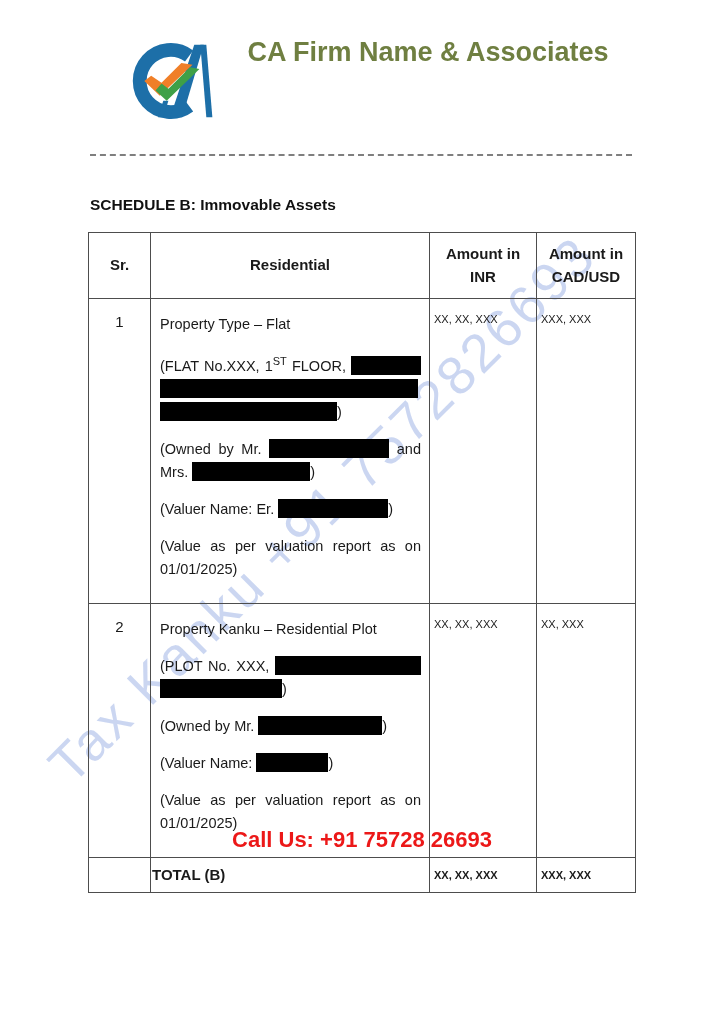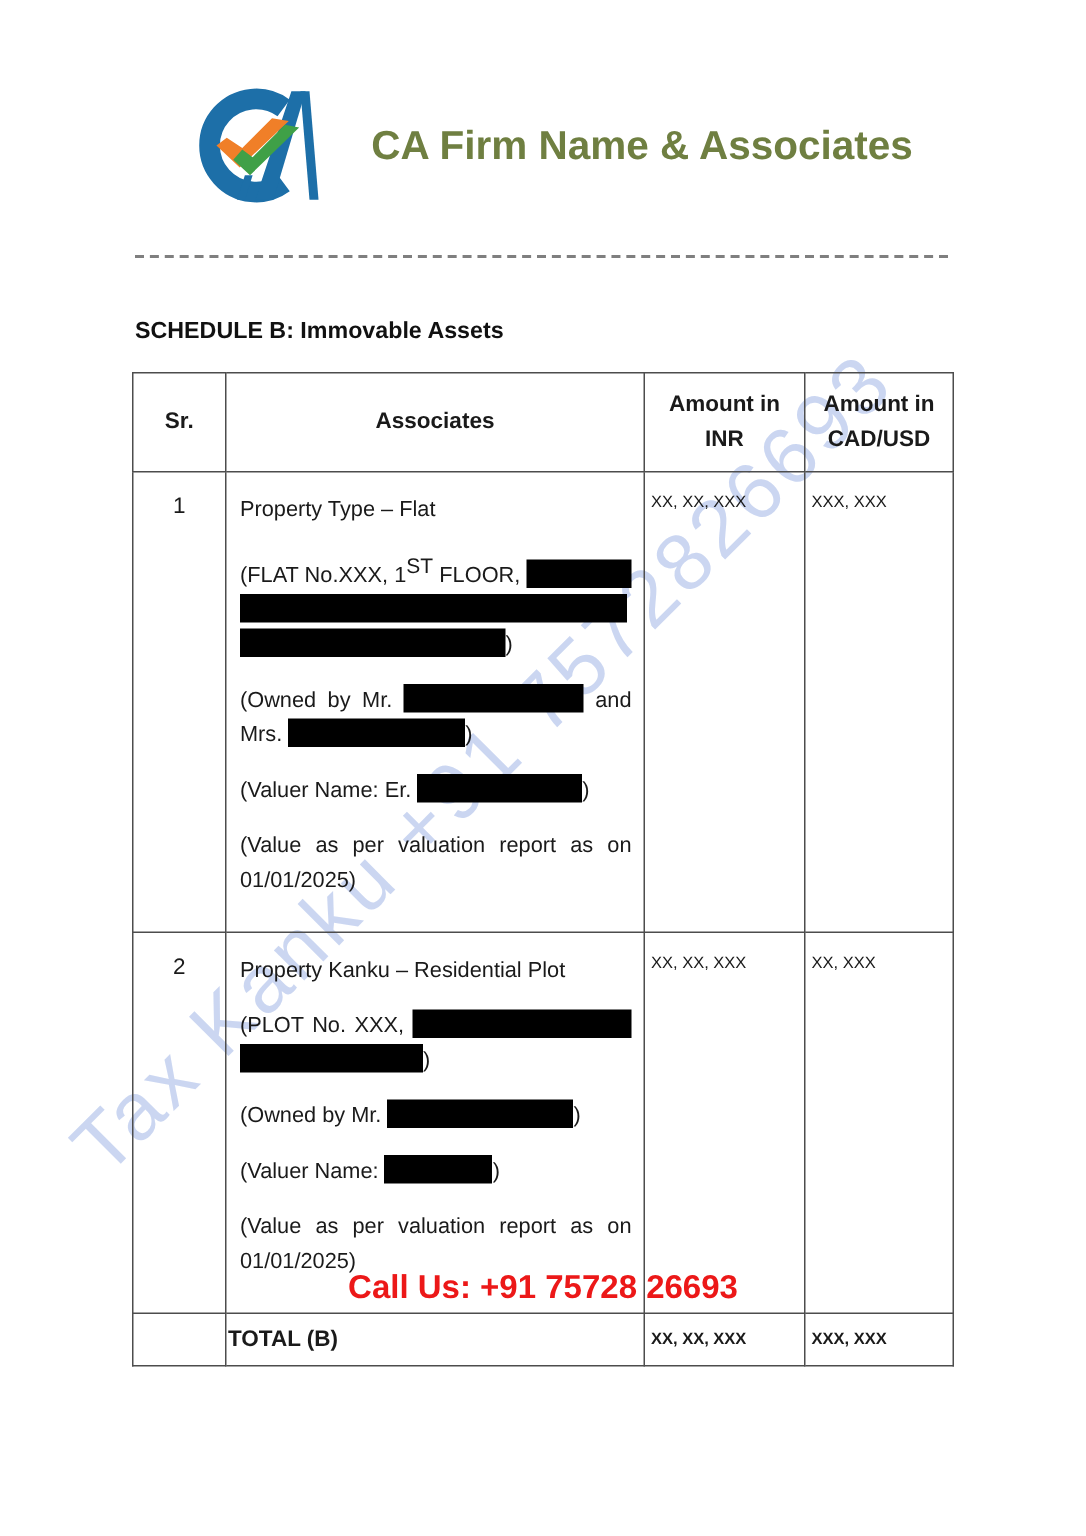--- a/index.html
+++ b/index.html
@@ -28,8 +28,8 @@
   .content{position:relative;z-index:1;}
   
   .header{
-    display:flex;justify-content:center;align-items:center;
-    gap:20px;padding-top:52px;
+    display:flex;justify-content:center;align-items:flex-start;
+    gap:20px;padding-top:36px;
   }
   .logo{width:112px;height:90px;flex:0 0 auto;}
   .titles{text-align:center;}

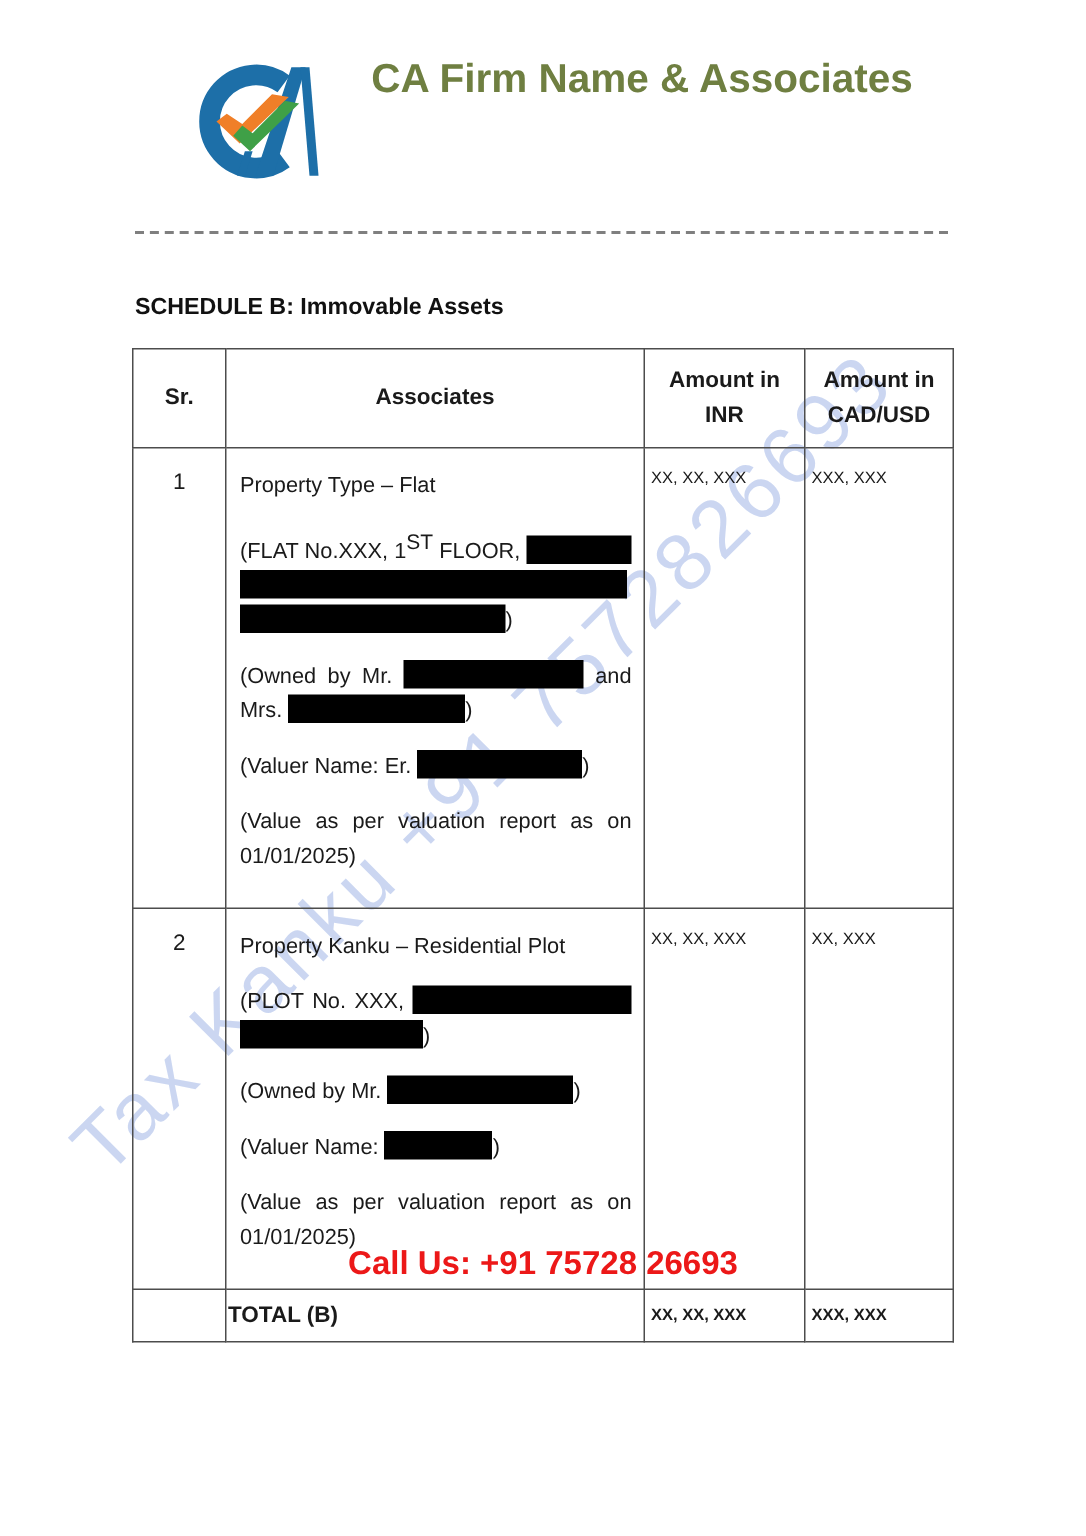--- a/index.html
+++ b/index.html
@@ -156,7 +156,7 @@
       <thead>
         <tr>
           <th>Sr.</th>
-          <th>Associates</th>
+          <th>Residential</th>
           <th>Amount in
 INR</th>
           <th>Amount in

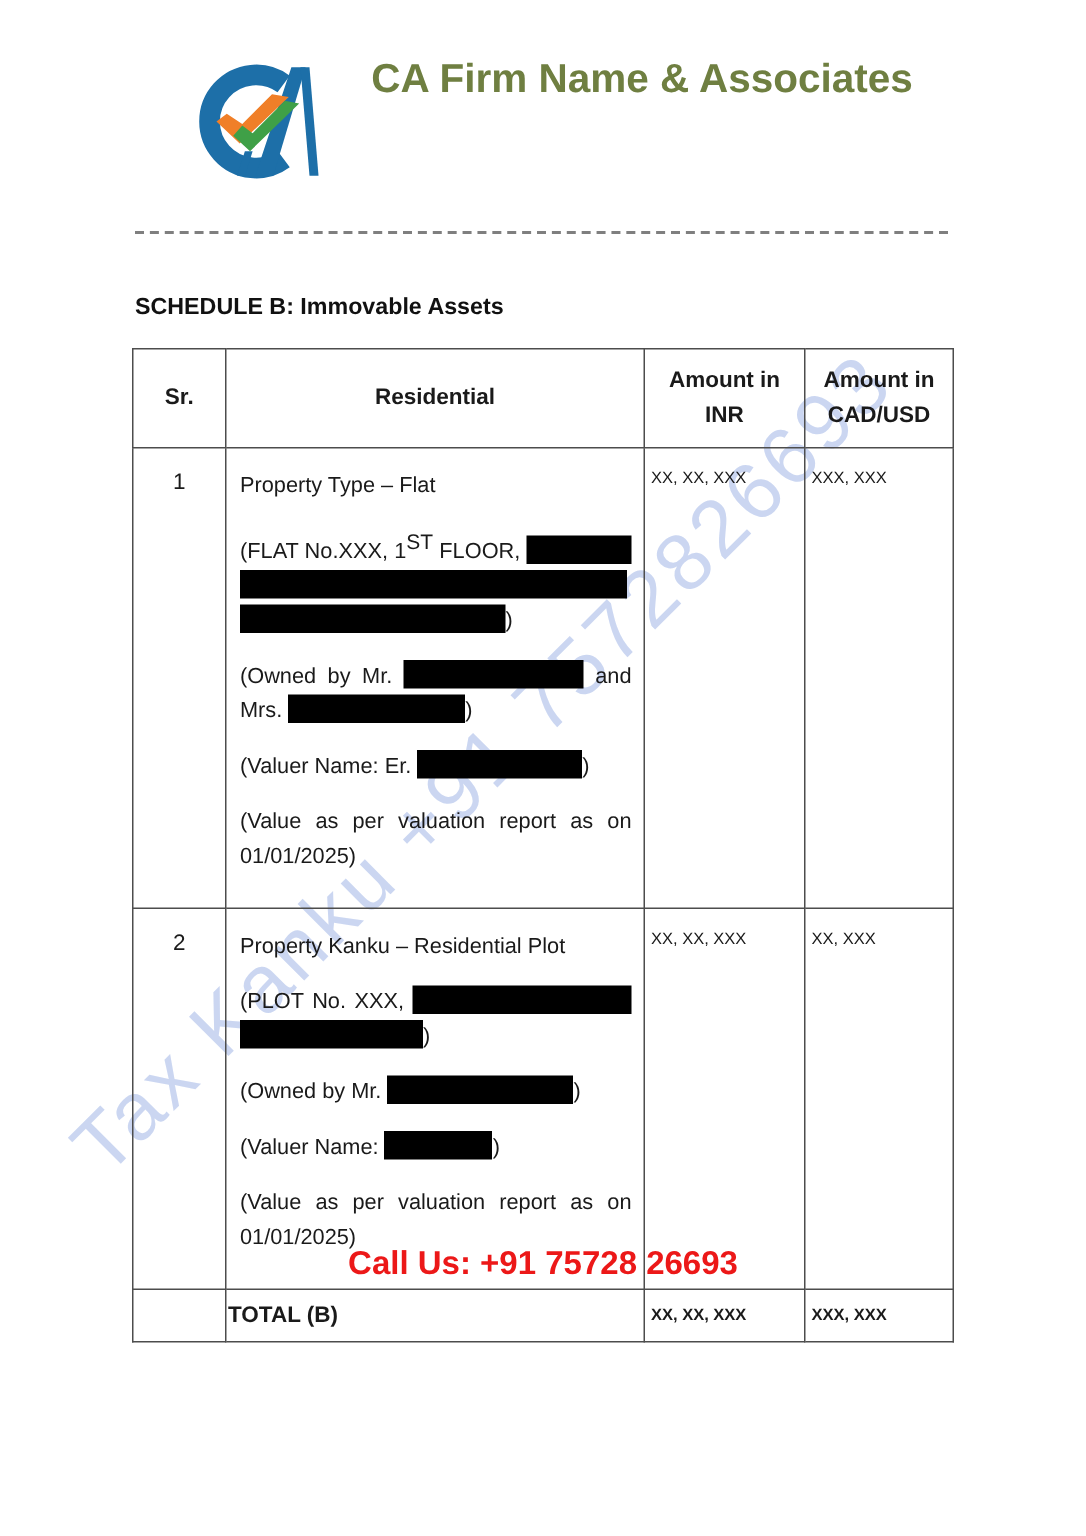--- a/index.html
+++ b/index.html
@@ -91,7 +91,7 @@
     line-height:23px;
     text-align:justify;
   }
-  td.particulars p sup{font-size:14px;}
+  td.particulars p sup{font-size:11px;}
   span.redact{
     display:inline-block;
     background:#000;

